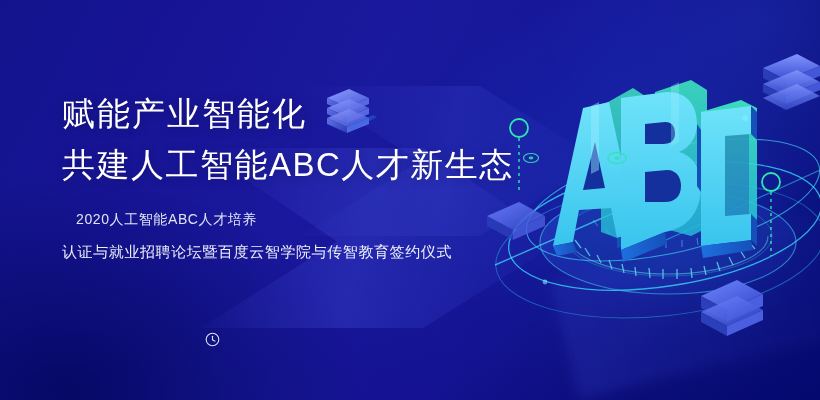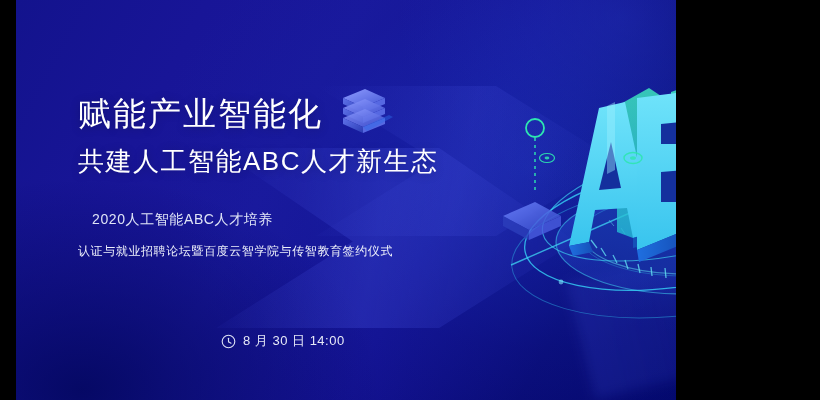--- a/index.html
+++ b/index.html
@@ -9,14 +9,13 @@
   }
   #banner {
     position: relative;
-    width: 660px;
+    width: 820px;
     height: 400px;
     overflow: hidden;
     font-family: "Liberation Sans", "DejaVu Sans", sans-serif;
     background:
       radial-gradient(ellipse 520px 400px at 78% 42%, rgba(26,52,190,0.55) 0%, rgba(20,32,160,0.25) 45%, rgba(10,12,110,0) 72%),
       linear-gradient(118deg, #13138d 0%, #181597 22%, #1a189c 40%, #141292 62%, #080a72 82%, #02076a 100%);
-    margin-left: 16px;
   }
 
   

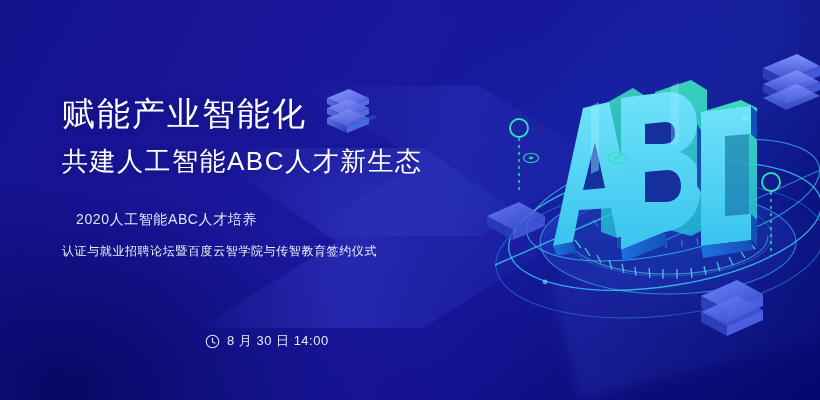--- a/index.html
+++ b/index.html
@@ -93,7 +93,7 @@
     position: absolute;
     top: 148px; left: 62px;
     color: #ffffff;
-    font-size: 26px;
+    font-size: 33px;
     letter-spacing: 1.5px;
     line-height: 1;
     font-weight: 400;

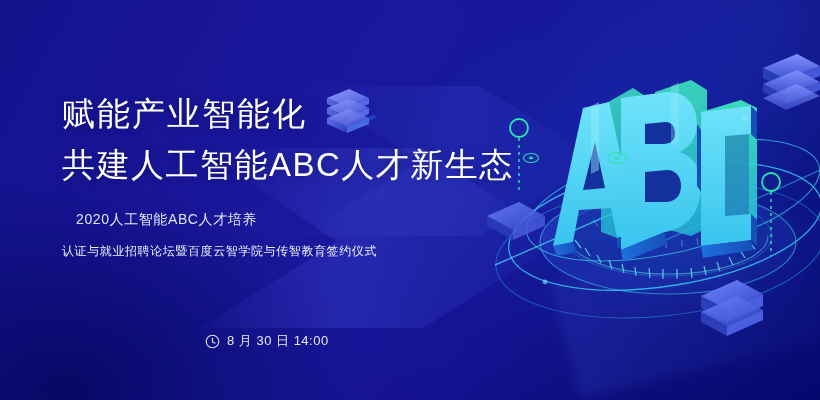--- a/index.html
+++ b/index.html
@@ -117,7 +117,7 @@
     position: absolute;
     top: 243px; left: 62px;
     color: #eef1fb;
-    font-size: 12px;
+    font-size: 15px;
     letter-spacing: 0.6px;
     white-space: nowrap;
   }

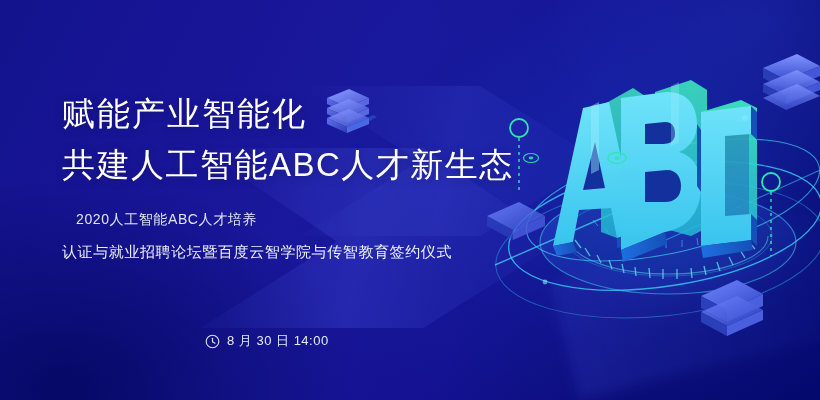--- a/index.html
+++ b/index.html
@@ -370,7 +370,6 @@
         <line x1="7.5" y1="4.2" x2="7.5" y2="7.8" stroke="#dde2f5" stroke-width="1.1" stroke-linecap="round"></line>
         <line x1="7.5" y1="7.8" x2="10" y2="9.2" stroke="#dde2f5" stroke-width="1.1" stroke-linecap="round"></line>
       </svg>
-      <span>8 月 30 日 14:00</span>
     </div>
 
     <div class="meta-gap"></div>

